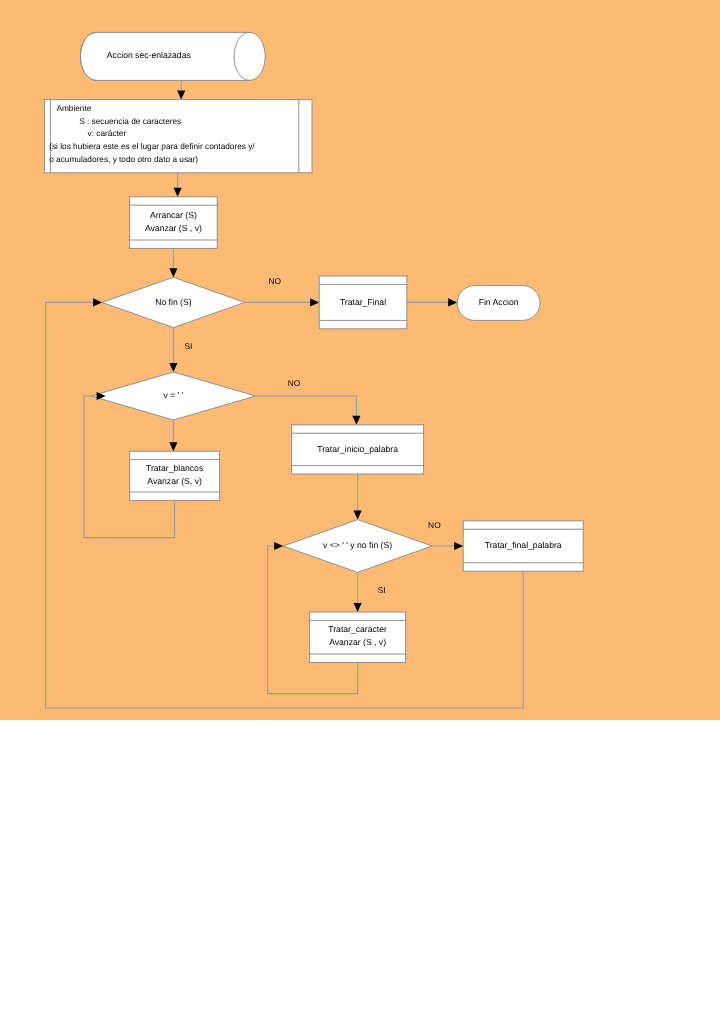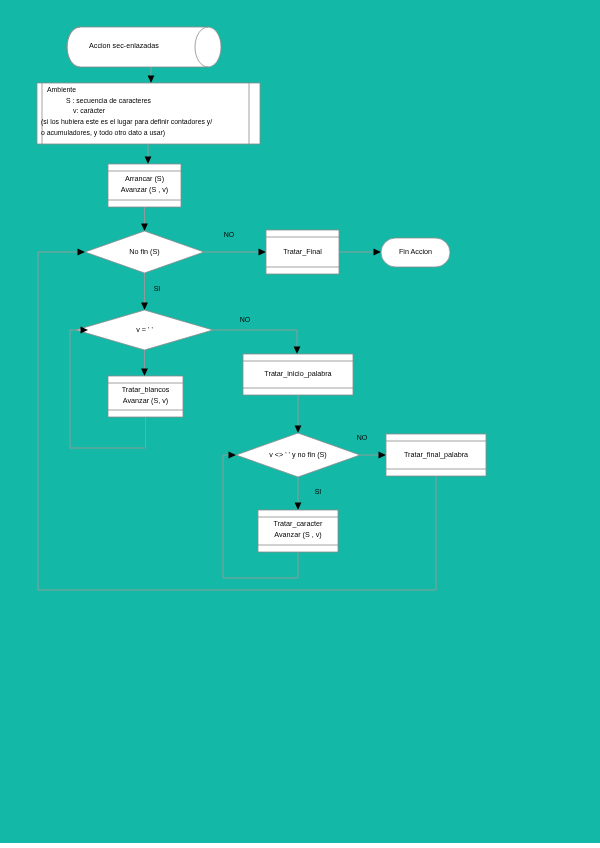--- a/index.html
+++ b/index.html
@@ -14,8 +14,8 @@
   #canvas {
     position: relative;
     width: 600px;
-    height: 843px;
-    background: #14b8a6;
+    height: 600px;
+    background: #fdba74;
     overflow: hidden;
   }
   #flow-svg {

